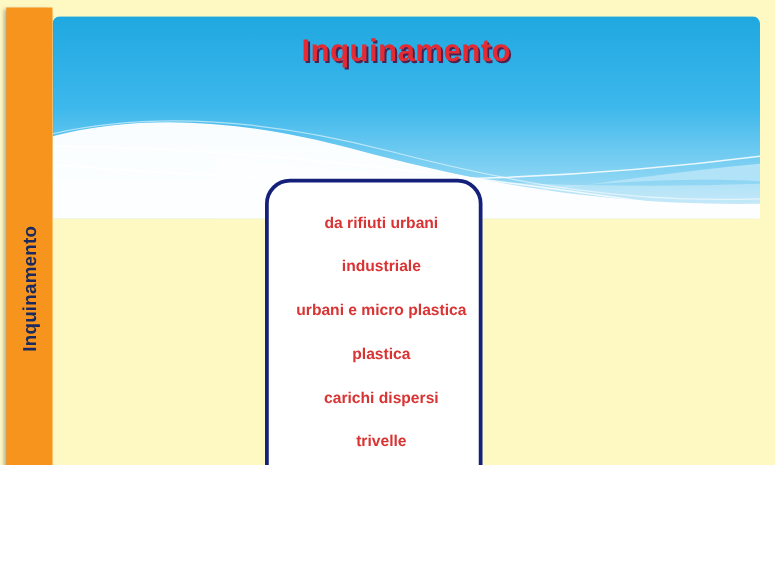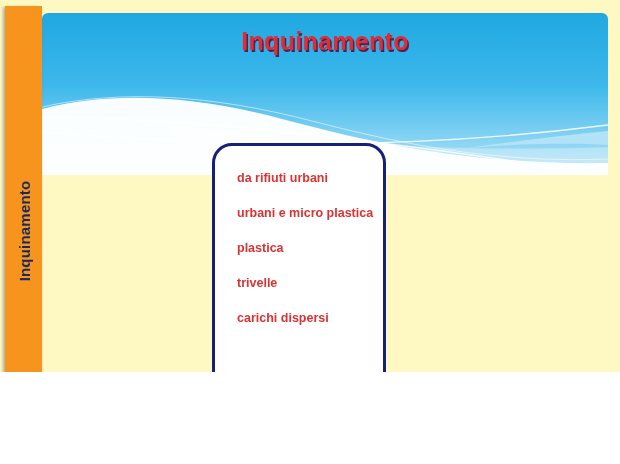--- a/index.html
+++ b/index.html
@@ -88,6 +88,7 @@
     border-radius: 20px;
     background: #ffffff;
     z-index: 5;
+    text-align: center;
   }
   #content-list {
     position: absolute;

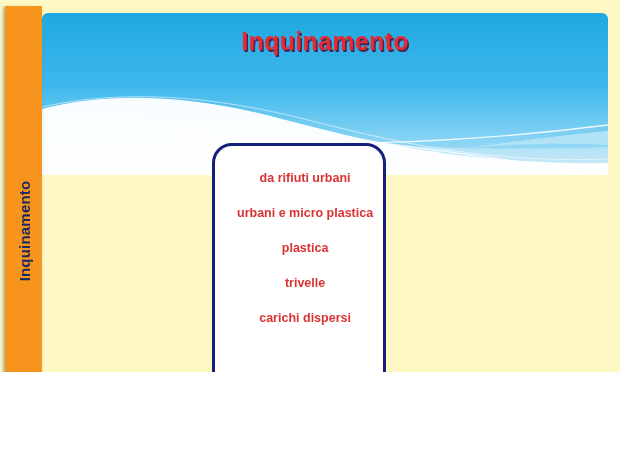--- a/index.html
+++ b/index.html
@@ -159,6 +159,7 @@
   <div id="content-box">
     <ul id="content-list">
       <li>da rifiuti urbani</li>
+      <li>industriale</li>
       <li>urbani e micro plastica</li>
       <li>plastica</li>
       <li>trivelle</li>

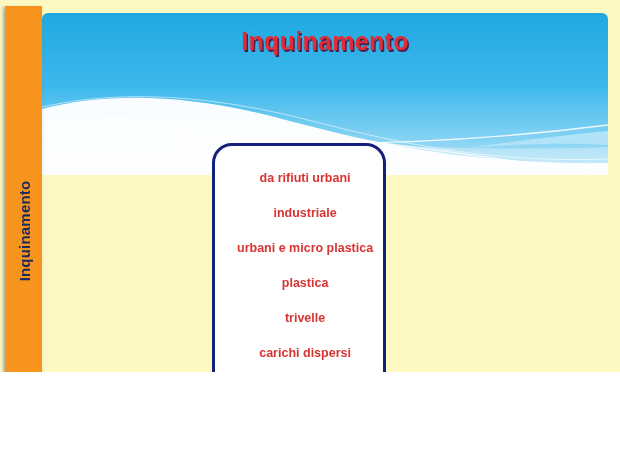--- a/index.html
+++ b/index.html
@@ -162,8 +162,8 @@
       <li>industriale</li>
       <li>urbani e micro plastica</li>
       <li>plastica</li>
+      <li>carichi dispersi</li>
       <li>trivelle</li>
-      <li>carichi dispersi</li>
     </ul>
   </div>
 

